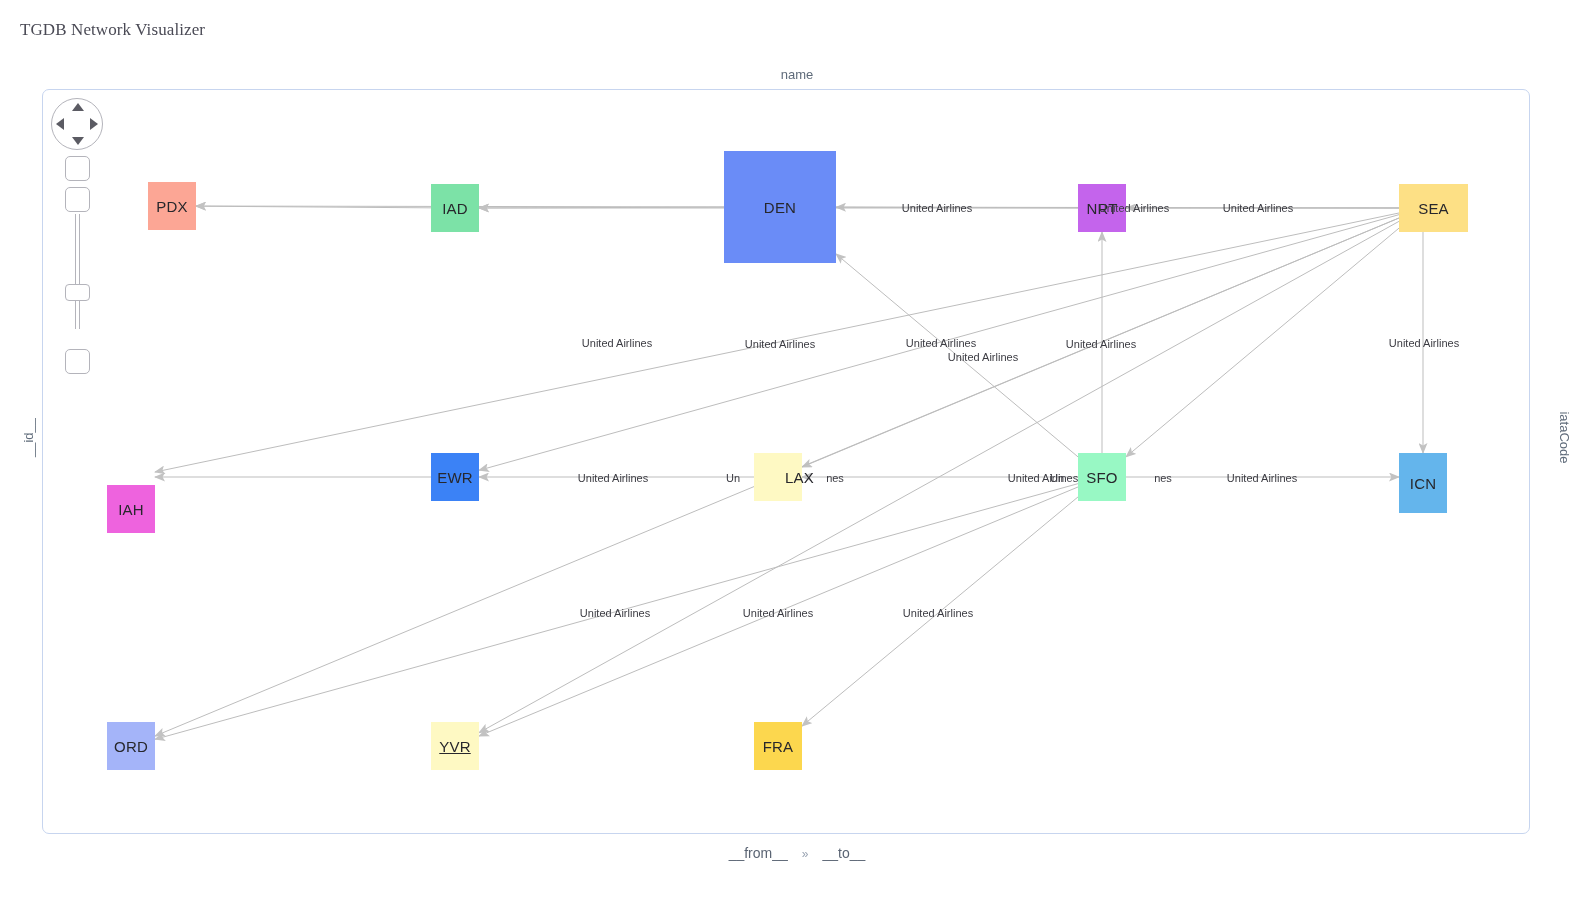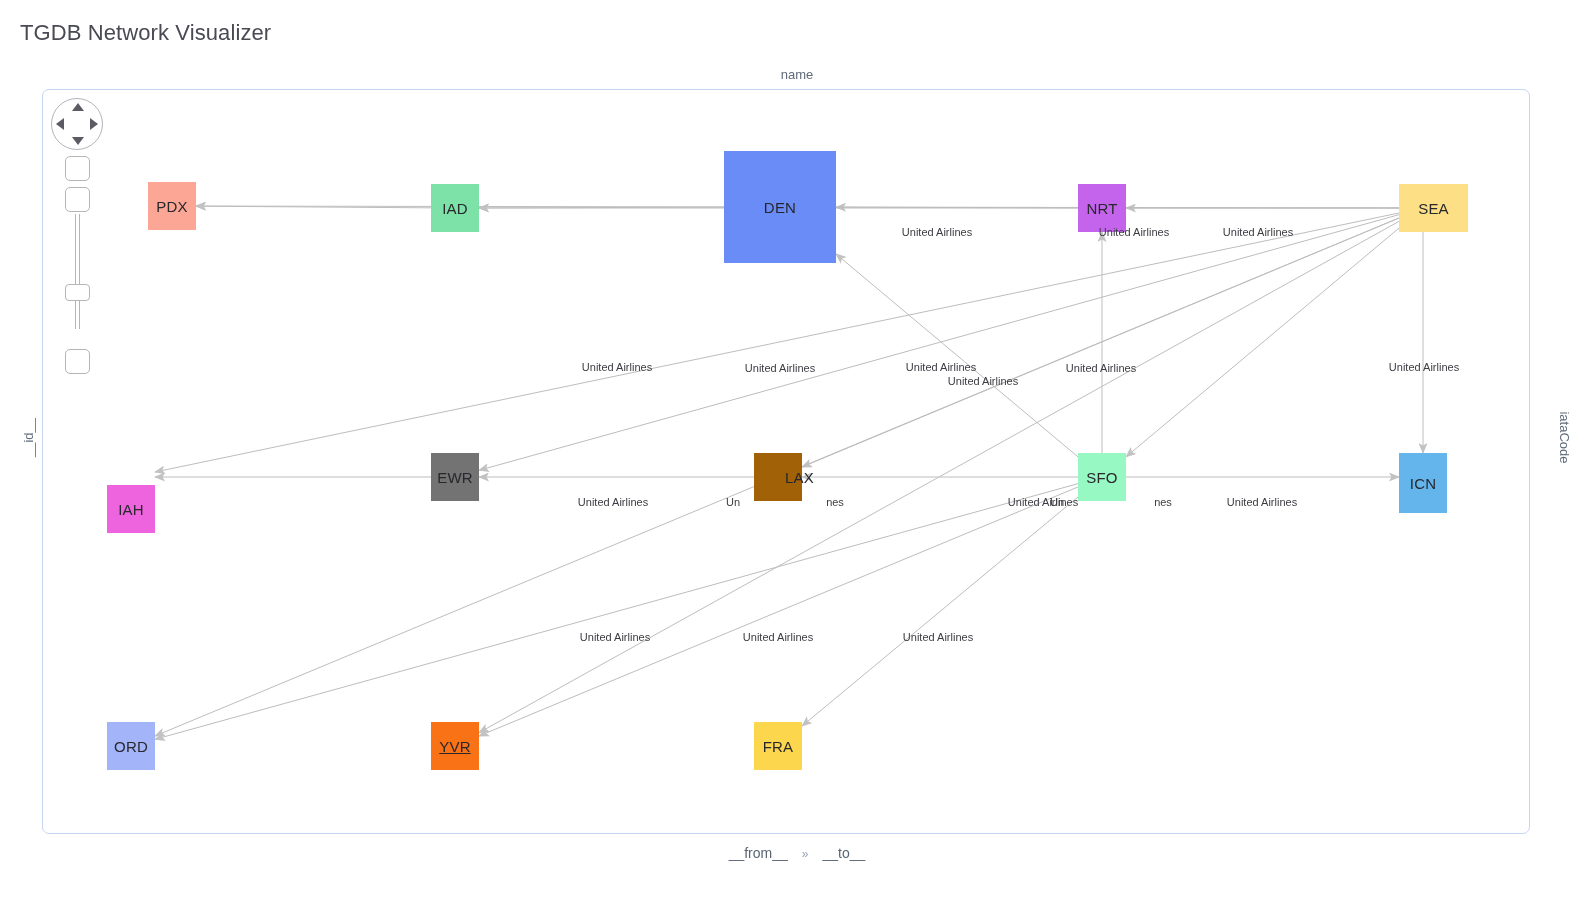--- a/index.html
+++ b/index.html
@@ -15,10 +15,11 @@
   .page-title {
     position: absolute;
     left: 20px; top: 20px;
-    font-size: 22px;
+    font-size: 17px;
     color: #4a4a55;
     font-weight: 400;
     letter-spacing: 0.1px;
+    font-family: Liberation Serif, serif;
   }
 
   .axis-label {

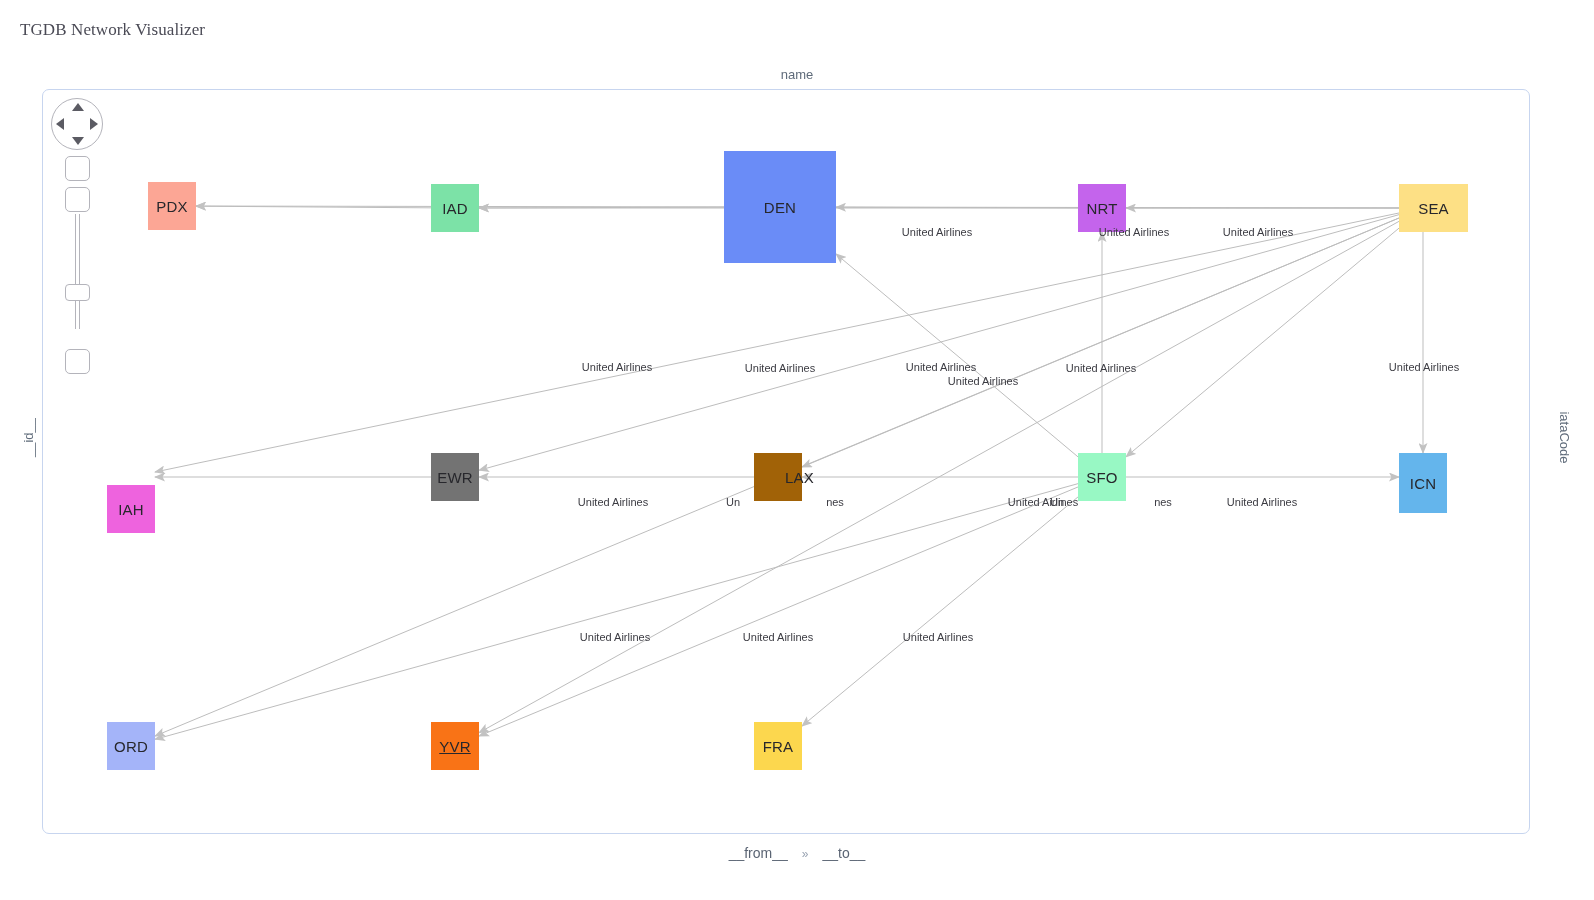--- a/index.html
+++ b/index.html
@@ -73,7 +73,6 @@
     background: rgba(255,255,255,0.0);
     transform: translate(-50%, -50%);
     pointer-events: none;
-    margin-top: 24px;
   }
 
   

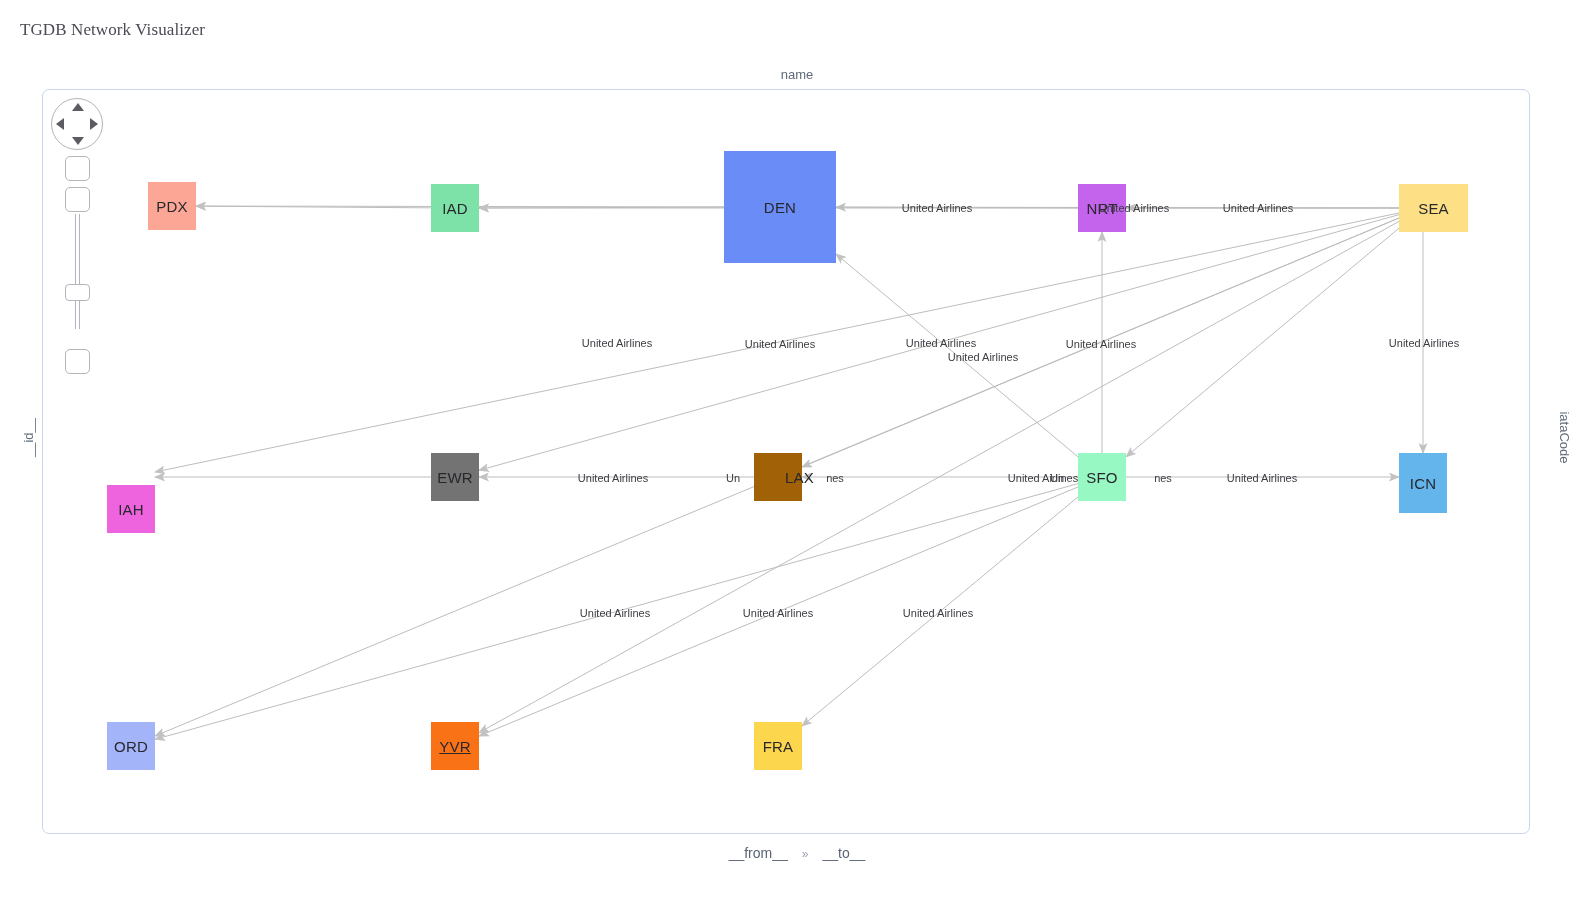--- a/index.html
+++ b/index.html
@@ -212,7 +212,7 @@
         <div class="node" style="left: 64px; top: 363px; width: 48px; height: 48px; background: rgb(238, 99, 222); margin-top: 32px;">
           <span>IAH</span>
         </div>
-        <div class="node" style="left: 388px; top: 363px; width: 48px; height: 48px; background: #737373;">
+        <div class="node" style="left: 388px; top: 363px; width: 48px; height: 48px; background: #3b82f6;">
           <span>EWR</span>
         </div>
         <div class="node" style="left: 711px; top: 363px; width: 48px; height: 48px; background: #a16207; padding-left: 43px;">

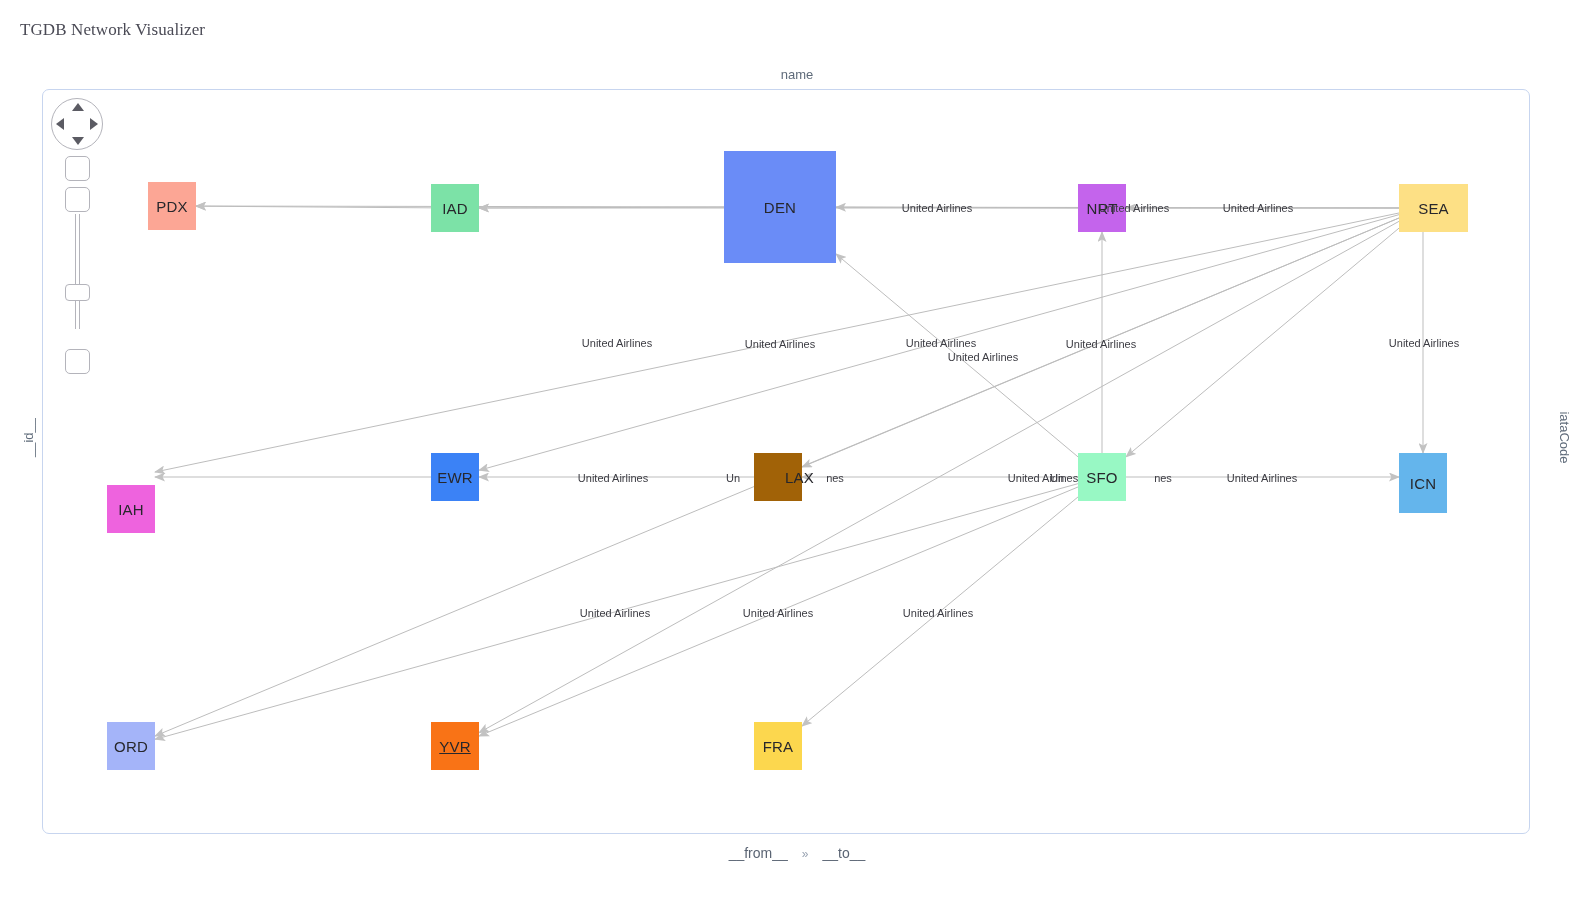--- a/index.html
+++ b/index.html
@@ -215,7 +215,7 @@
         <div class="node" style="left: 388px; top: 363px; width: 48px; height: 48px; background: #3b82f6;">
           <span>EWR</span>
         </div>
-        <div class="node" style="left: 711px; top: 363px; width: 48px; height: 48px; background: #a16207; padding-left: 43px;">
+        <div class="node" style="left: 711px; top: 363px; width: 48px; height: 48px; background: #fef9c3; padding-left: 43px;">
           <span>LAX</span>
         </div>
         <div class="node" style="left: 1035px; top: 363px; width: 48px; height: 48px; background: rgb(152, 248, 196);">

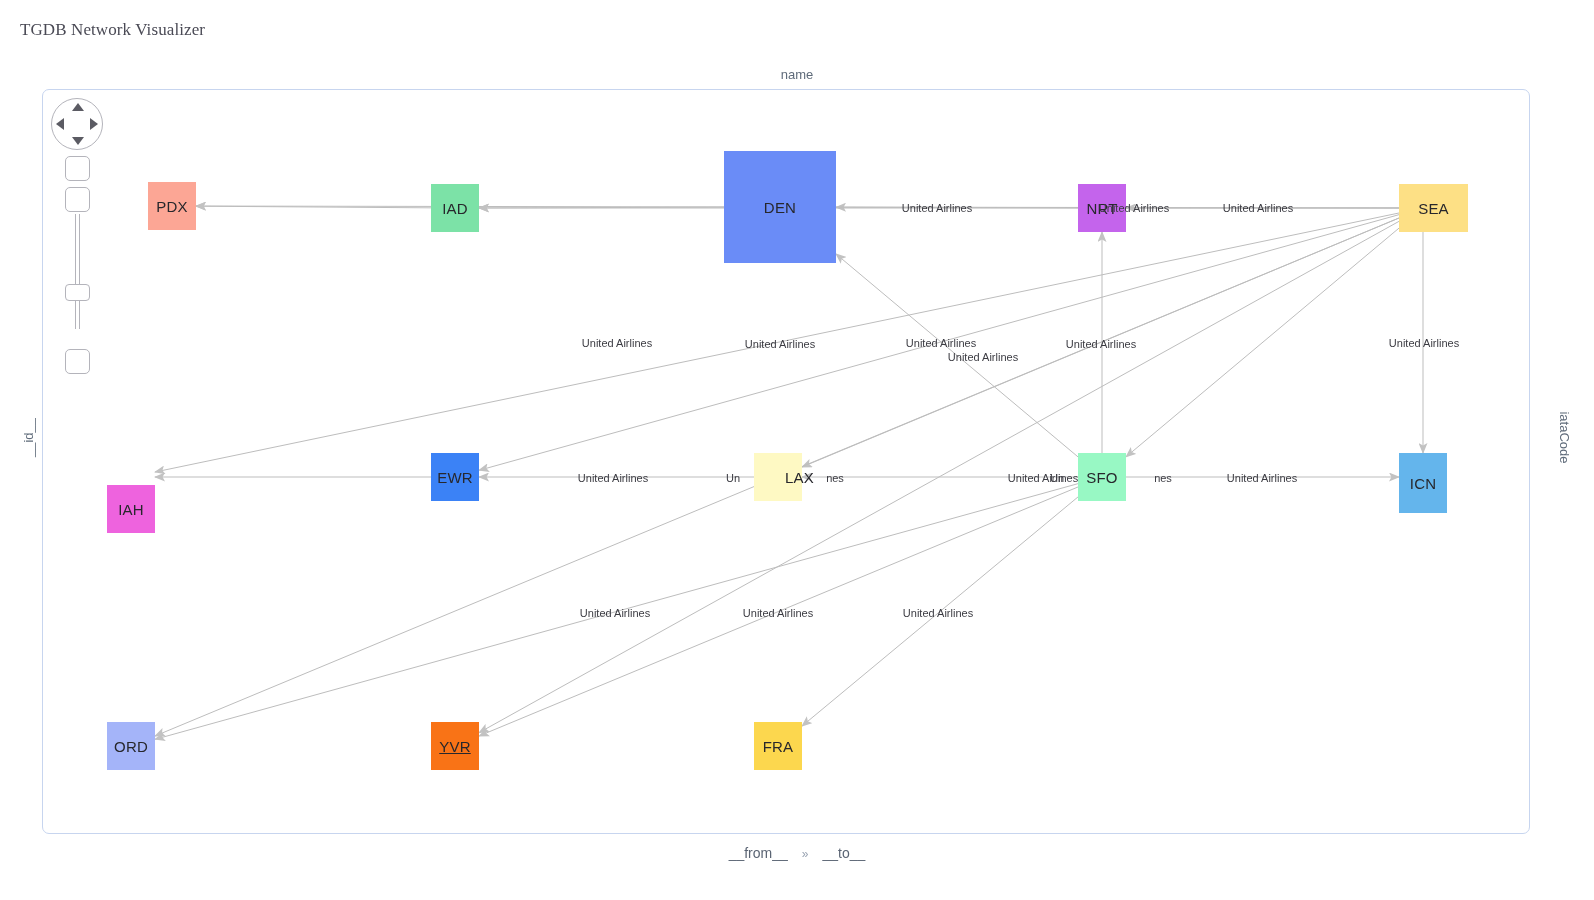--- a/index.html
+++ b/index.html
@@ -227,7 +227,7 @@
         <div class="node" style="left: 64px; top: 632px; width: 48px; height: 48px; background: rgb(164, 180, 249);">
           <span>ORD</span>
         </div>
-        <div class="node" style="left: 388px; top: 632px; width: 48px; height: 48px; background: #f97316; text-decoration: underline;">
+        <div class="node" style="left: 388px; top: 632px; width: 48px; height: 48px; background: #fef9c3; text-decoration: underline;">
           <span>YVR</span>
         </div>
         <div class="node" style="left: 711px; top: 632px; width: 48px; height: 48px; background: rgb(252, 215, 78);">

